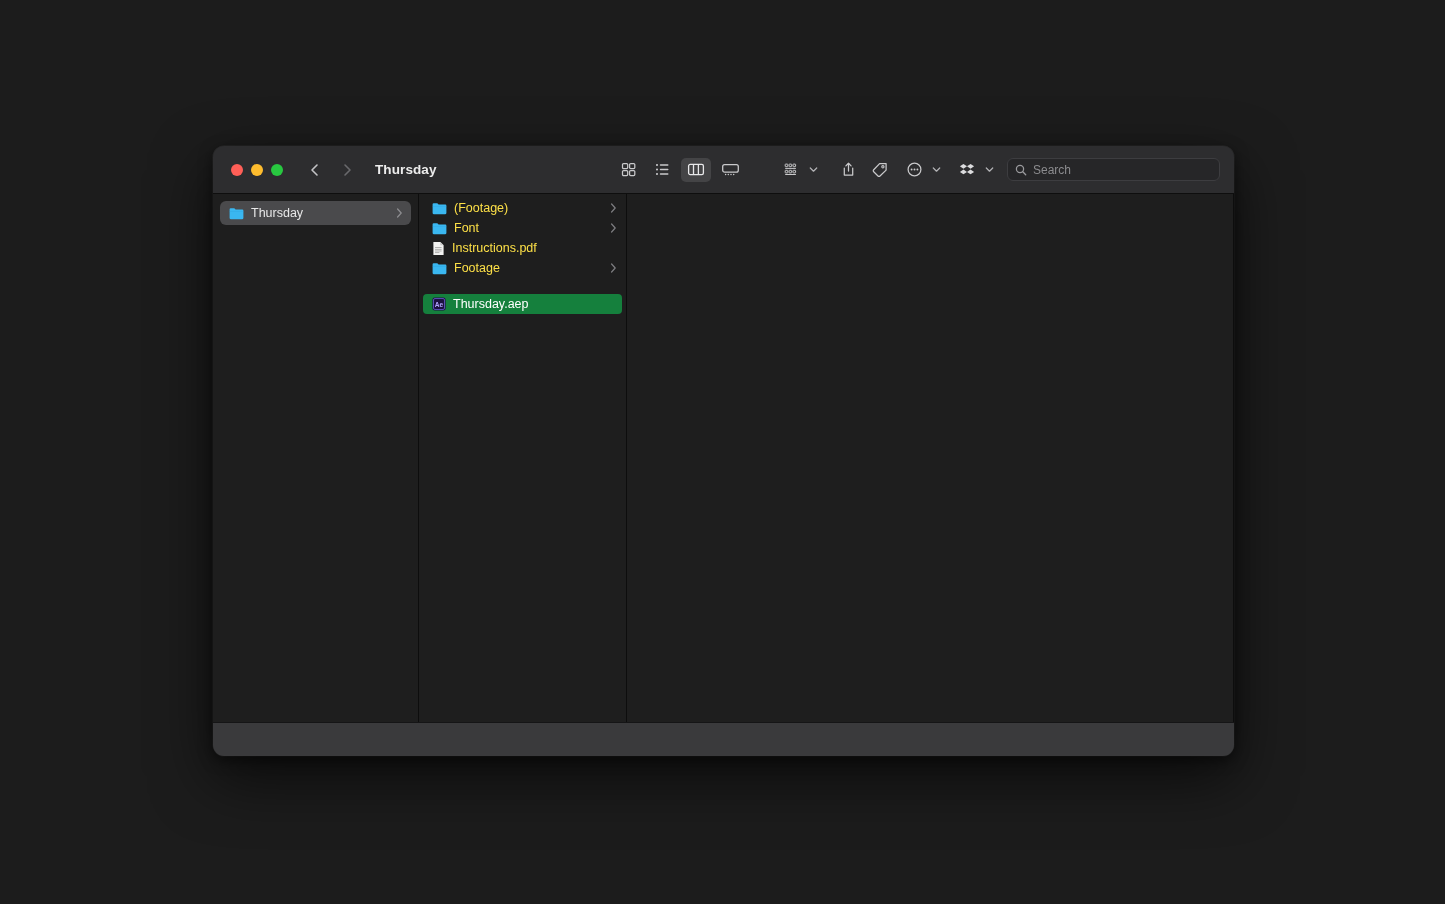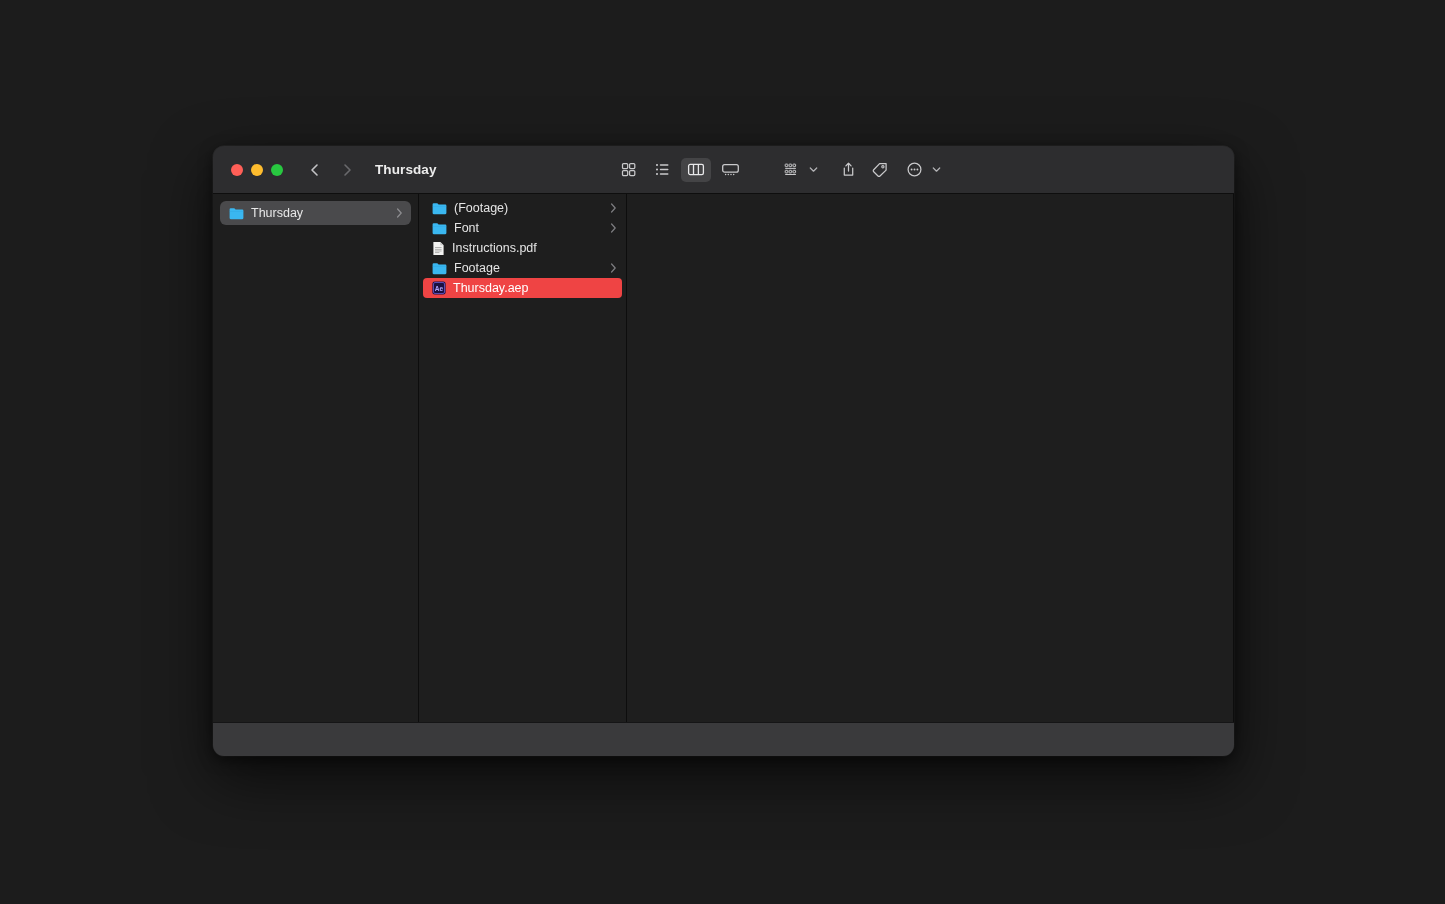--- a/index.html
+++ b/index.html
@@ -328,6 +328,30 @@
         </div>
       </div>
 
+      <div id="right-cluster">
+
+        <div class="tb-combo" style="margin-right:0;">
+          <div class="tb-btn">
+            <svg width="17" height="17" viewBox="0 0 17 17">
+              <path d="M4.45 3.0 L0.9 5.35 L4.45 7.7 L8.0 5.35 Z" fill="#dcdcde"></path>
+              <path d="M11.55 3.0 L8.0 5.35 L11.55 7.7 L15.1 5.35 Z" fill="#dcdcde"></path>
+              <path d="M4.45 8.55 L0.9 10.9 L4.45 13.25 L8.0 10.9 Z" fill="#dcdcde"></path>
+              <path d="M11.55 8.55 L8.0 10.9 L11.55 13.25 L15.1 10.9 Z" fill="#dcdcde"></path>
+            </svg>
+          </div>
+          <svg width="11" height="11" viewBox="0 0 11 11">
+            <path d="M2.3 4 L5.5 7.2 L8.7 4" fill="none" stroke="#b2b2b5" stroke-width="1.25" stroke-linecap="round" stroke-linejoin="round"></path>
+          </svg>
+        </div>
+
+        <div id="search-field">
+          <svg width="12" height="12" viewBox="0 0 12 12">
+            <circle cx="5" cy="5" r="3.6" fill="none" stroke="#9a9a9d" stroke-width="1.25"></circle>
+            <line x1="7.8" y1="7.8" x2="10.7" y2="10.7" stroke="#9a9a9d" stroke-width="1.35" stroke-linecap="round"></line>
+          </svg>
+          <span id="search-placeholder">Search</span>
+        </div>
+      </div>
     </div>
 
     <div id="window-body">

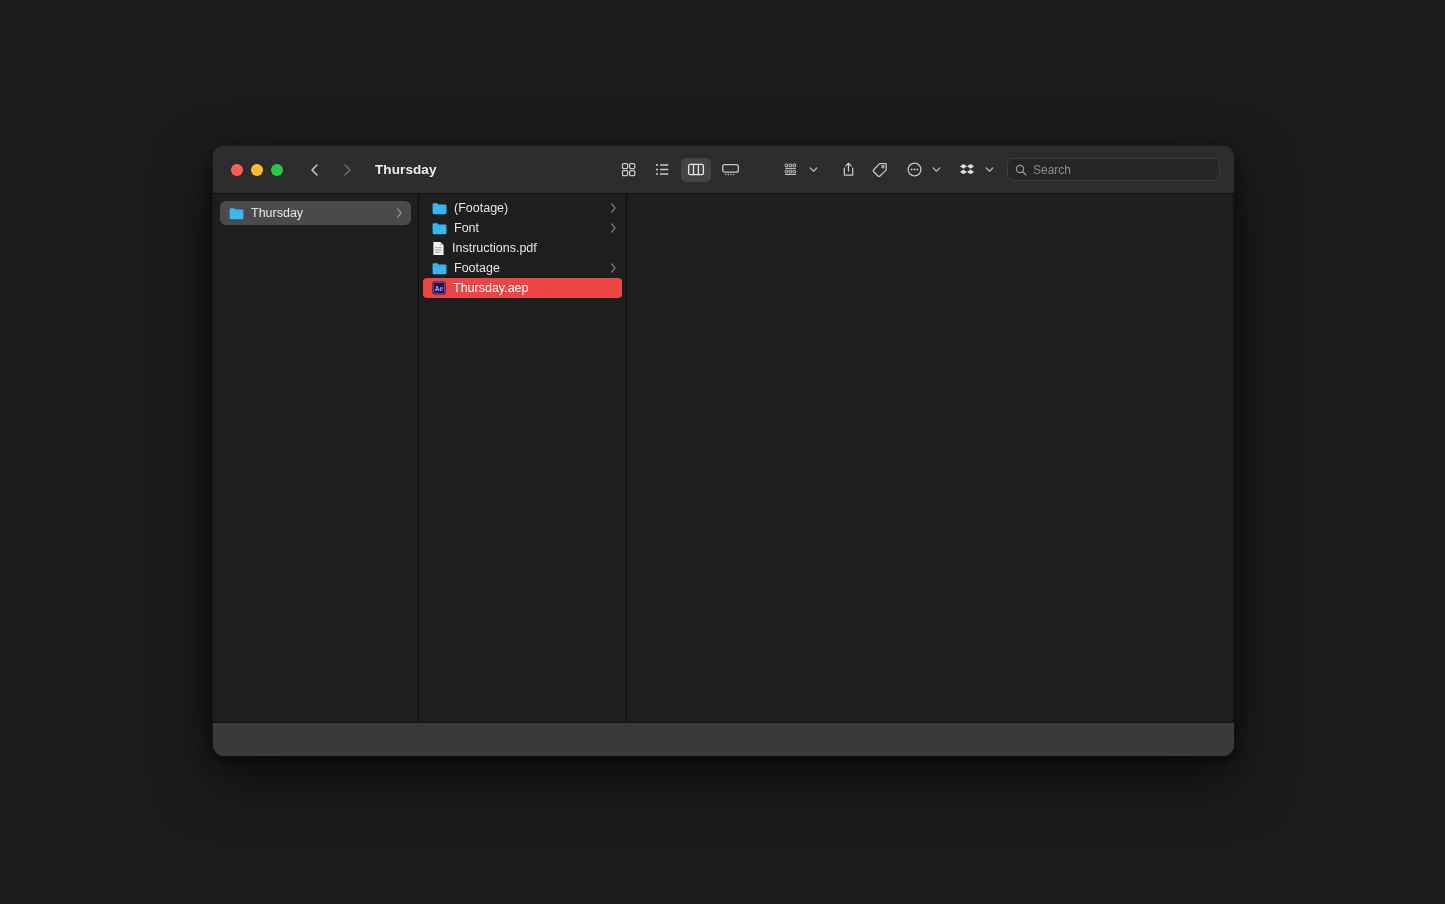--- a/index.html
+++ b/index.html
@@ -186,7 +186,7 @@
   .file-row.selected { background: #ef4444; }
   .file-name {
     font-size: 12.5px;
-    color: #e5e5e5;
+    color: #fde047;
     flex: 1;
     white-space: nowrap;
     overflow: hidden;

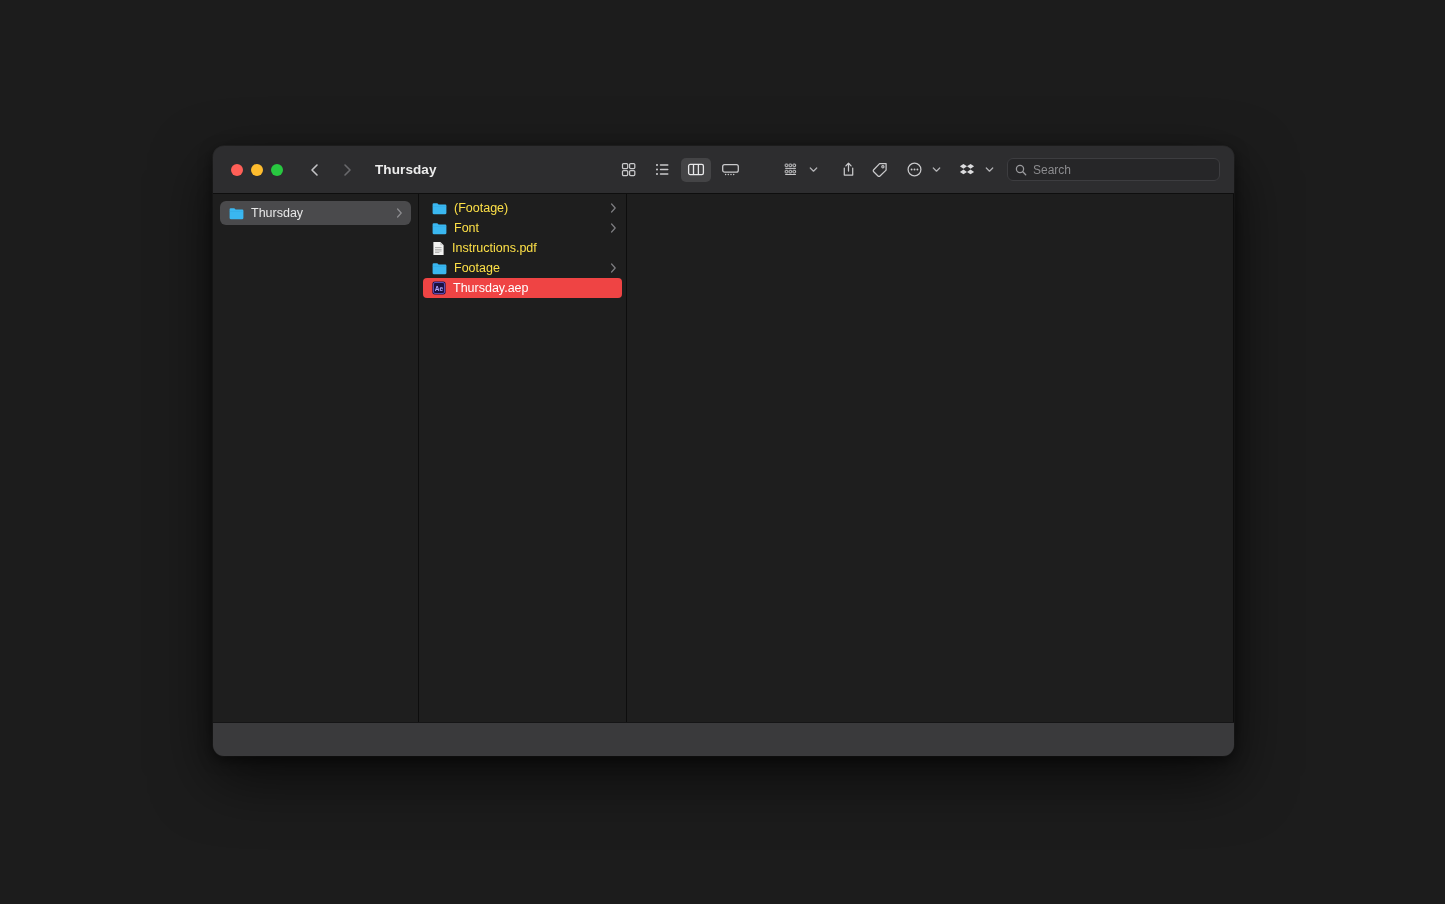--- a/index.html
+++ b/index.html
@@ -183,7 +183,7 @@
     padding: 0 4px 0 9px;
     gap: 7px;
   }
-  .file-row.selected { background: #ef4444; }
+  .file-row.selected { background: #15803d; margin-top: 16px; }
   .file-name {
     font-size: 12.5px;
     color: #fde047;

